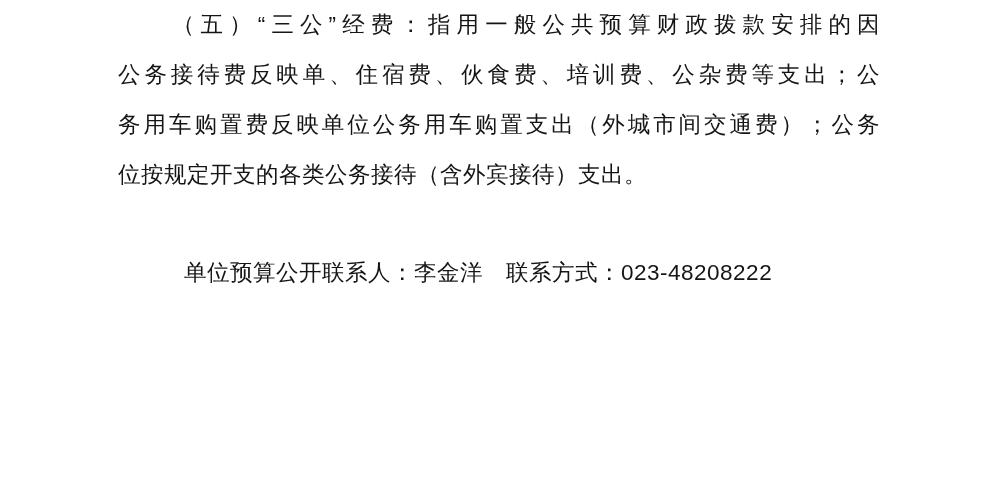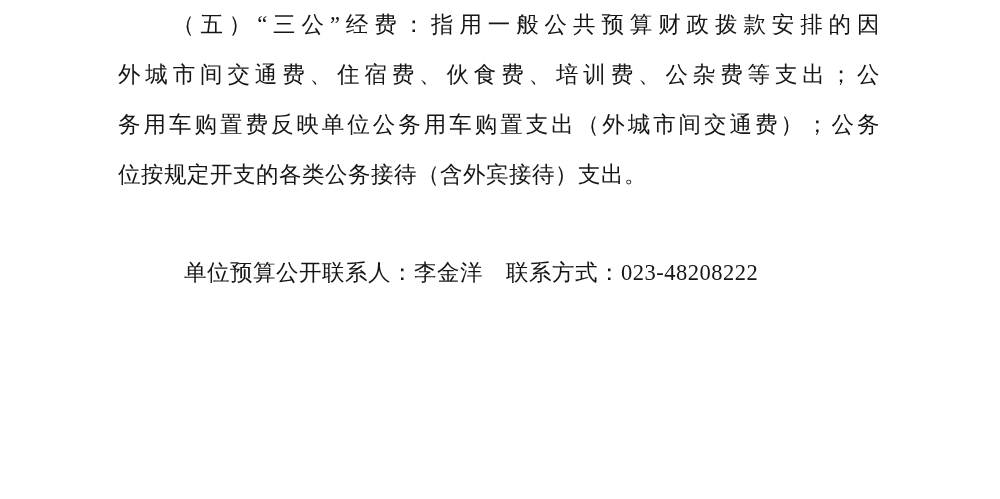--- a/index.html
+++ b/index.html
@@ -13,7 +13,7 @@
     height: 499px;
     background: #ffffff;
     overflow: hidden;
-    font-family: Liberation Serif, serif;
+    font-family: Liberation Sans, sans-serif;
     color: #151515;
   }
   .text-block {

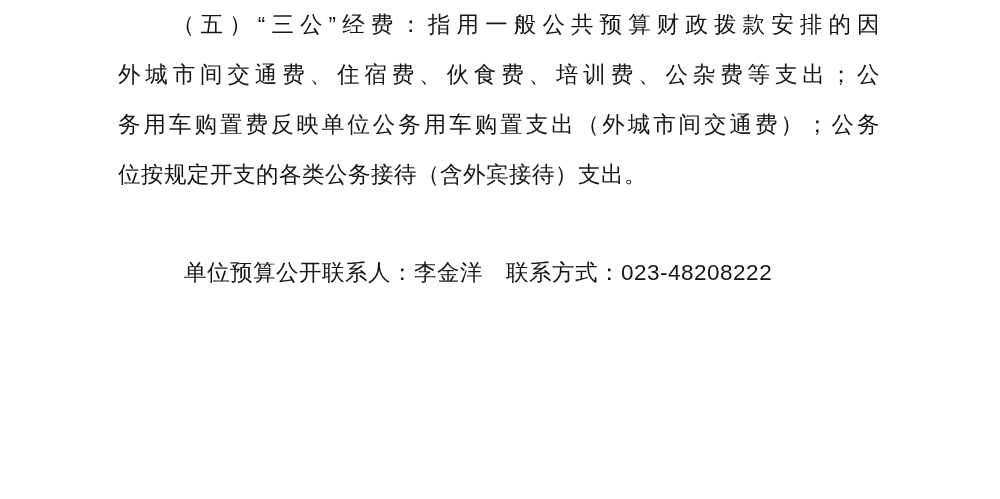--- a/index.html
+++ b/index.html
@@ -64,7 +64,7 @@
 <div class="page">
   <div class="text-block">
     <div class="para-line first">（五）“三公”经费：指用一般公共预算财政拨款安排的因</div>
-    <div class="para-line">外城市间交通费、住宿费、伙食费、培训费、公杂费等支出；公</div>
+    <div class="para-line">公务接待费反映单、住宿费、伙食费、培训费、公杂费等支出；公</div>
     <div class="para-line">务用车购置费反映单位公务用车购置支出（外城市间交通费）；公务</div>
     <div class="para-line last">位按规定开支的各类公务接待（含外宾接待）支出。</div>
 

